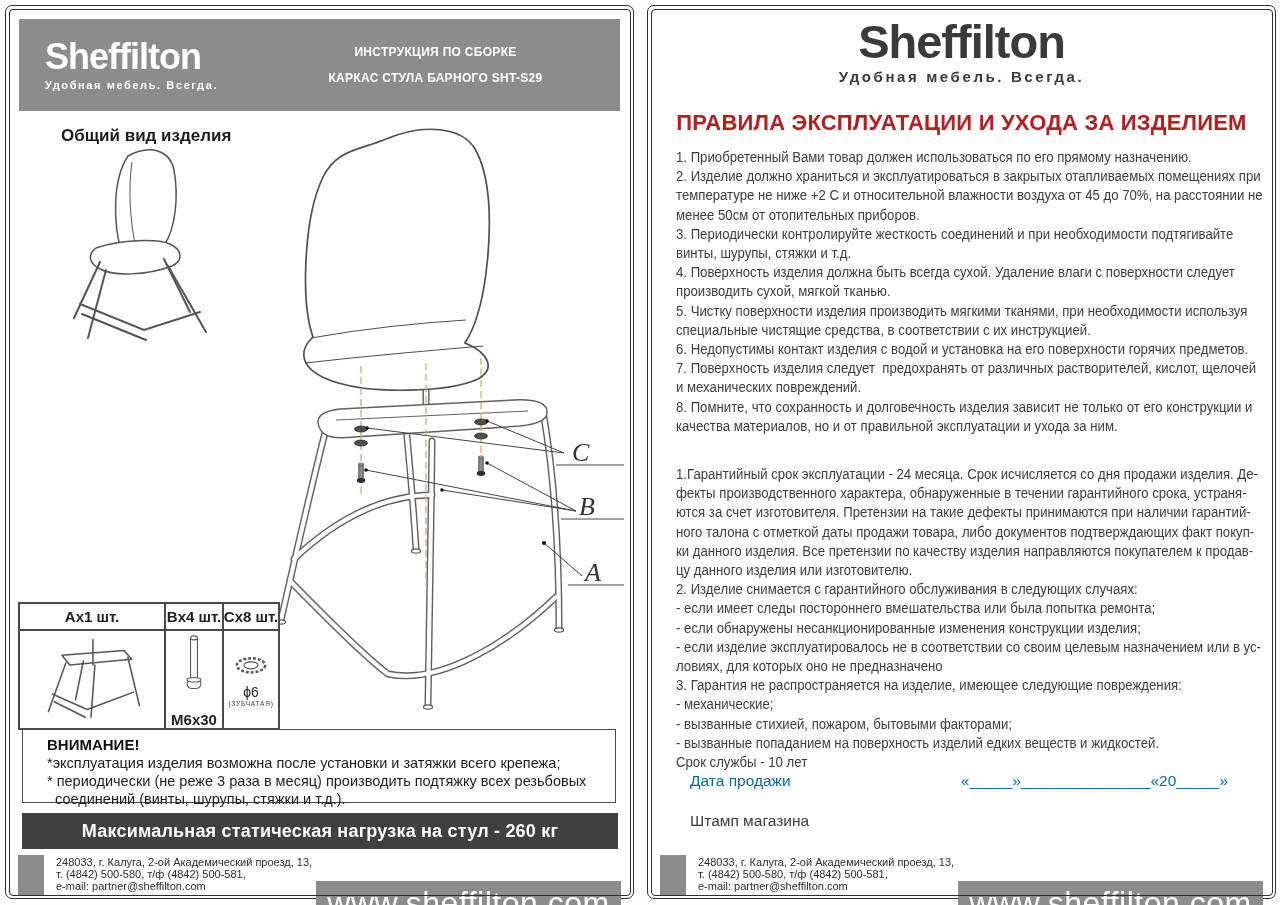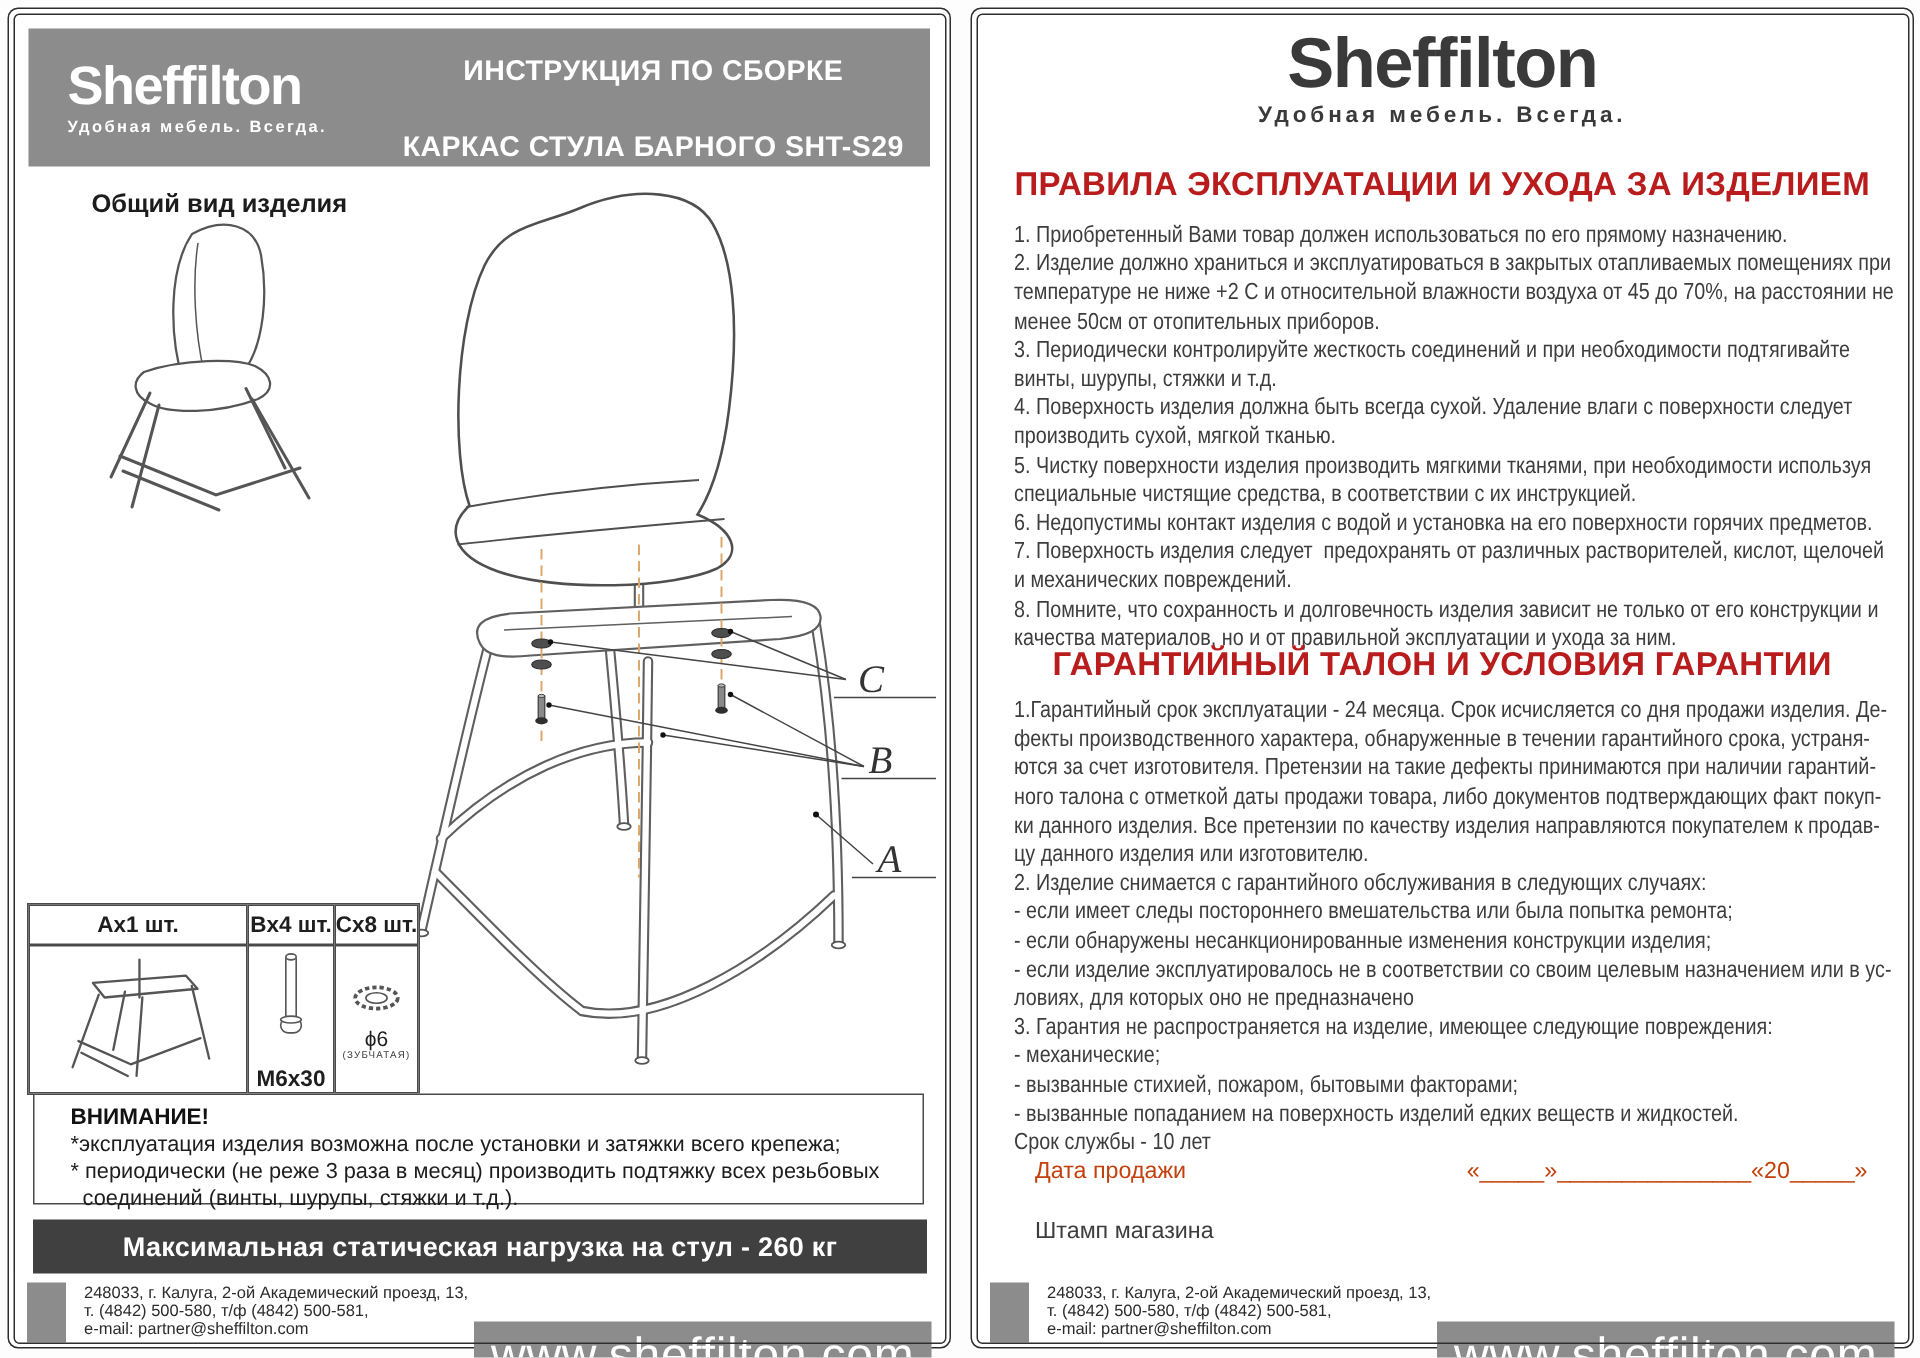--- a/index.html
+++ b/index.html
@@ -24,7 +24,7 @@
   .logo-tag{font-weight:bold;font-size:11px;color:#fff;letter-spacing:1.6px;margin-top:4px;}
   .l-titles{flex:1;display:flex;flex-direction:column;justify-content:center;
     align-items:center;gap:12px;padding-right:6px;}
-  .l-title{font-weight:bold;font-size:19px;color:#fff;letter-spacing:.3px;white-space:pre;margin-top:17px;}
+  .l-title{font-weight:bold;font-size:12px;color:#fff;letter-spacing:.3px;white-space:pre;}
   .overview-label{position:absolute;left:55px;top:120px;font-weight:bold;font-size:17px;color:#1c1c1c;}
 
   .svg-abs{position:absolute;}

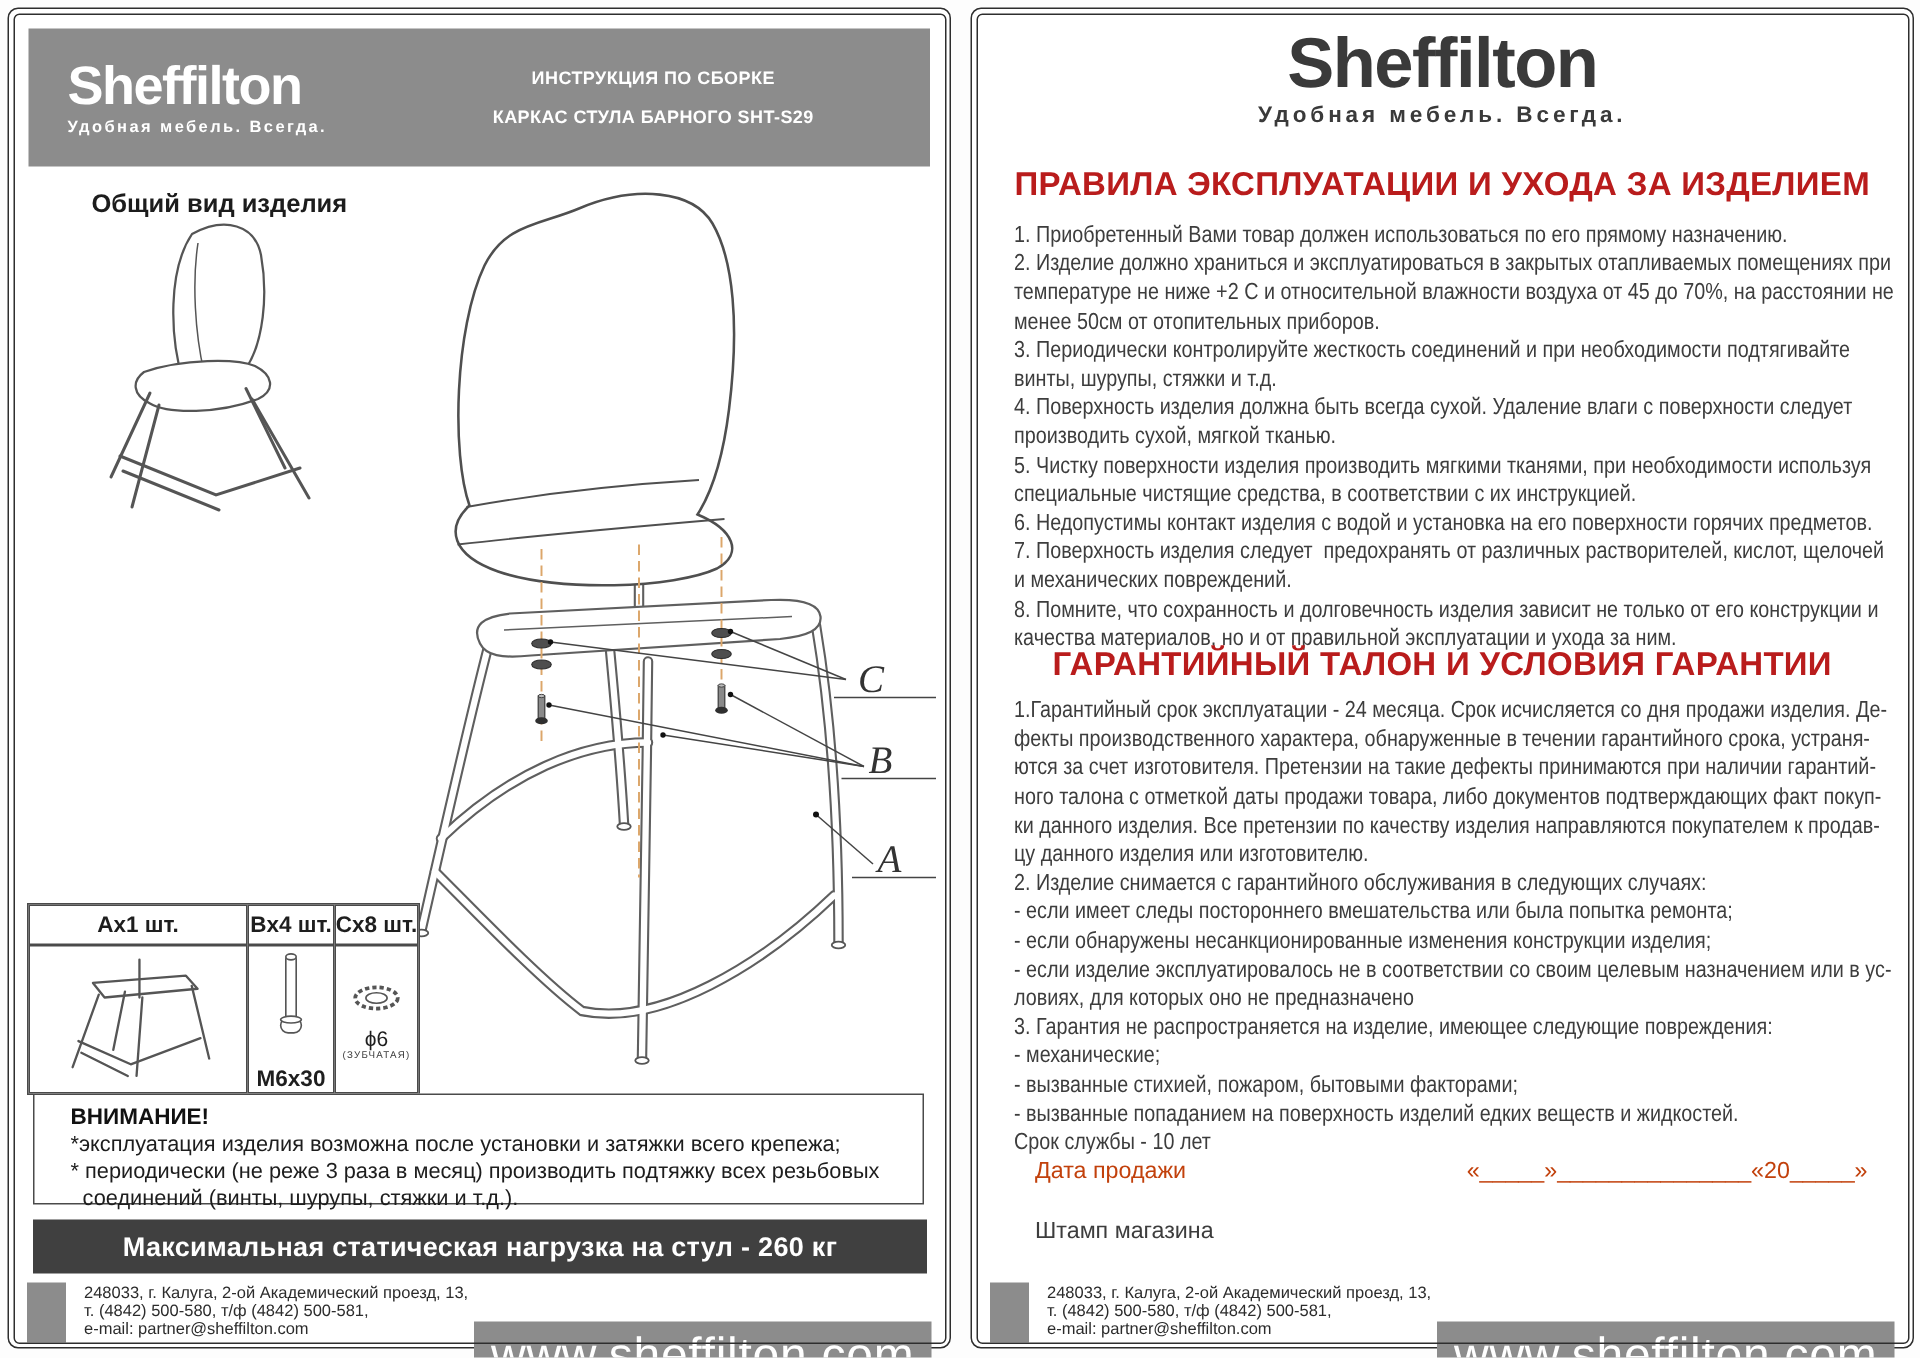--- a/index.html
+++ b/index.html
@@ -277,7 +277,6 @@
 8. Помните, что сохранность и долговечность изделия зависит не только от его конструкции и
 качества материалов, но и от правильной эксплуатации и ухода за ним.</div>
 
-  <div class="section-heading warranty-heading">ГАРАНТИЙНЫЙ ТАЛОН И УСЛОВИЯ ГАРАНТИИ</div>
   <div class="bodyblock warranty-text">1.Гарантийный срок эксплуатации - 24 месяца. Срок исчисляется со дня продажи изделия. Де-
 фекты производственного характера, обнаруженные в течении гарантийного срока, устраня-
 ются за счет изготовителя. Претензии на такие дефекты принимаются при наличии гарантий-

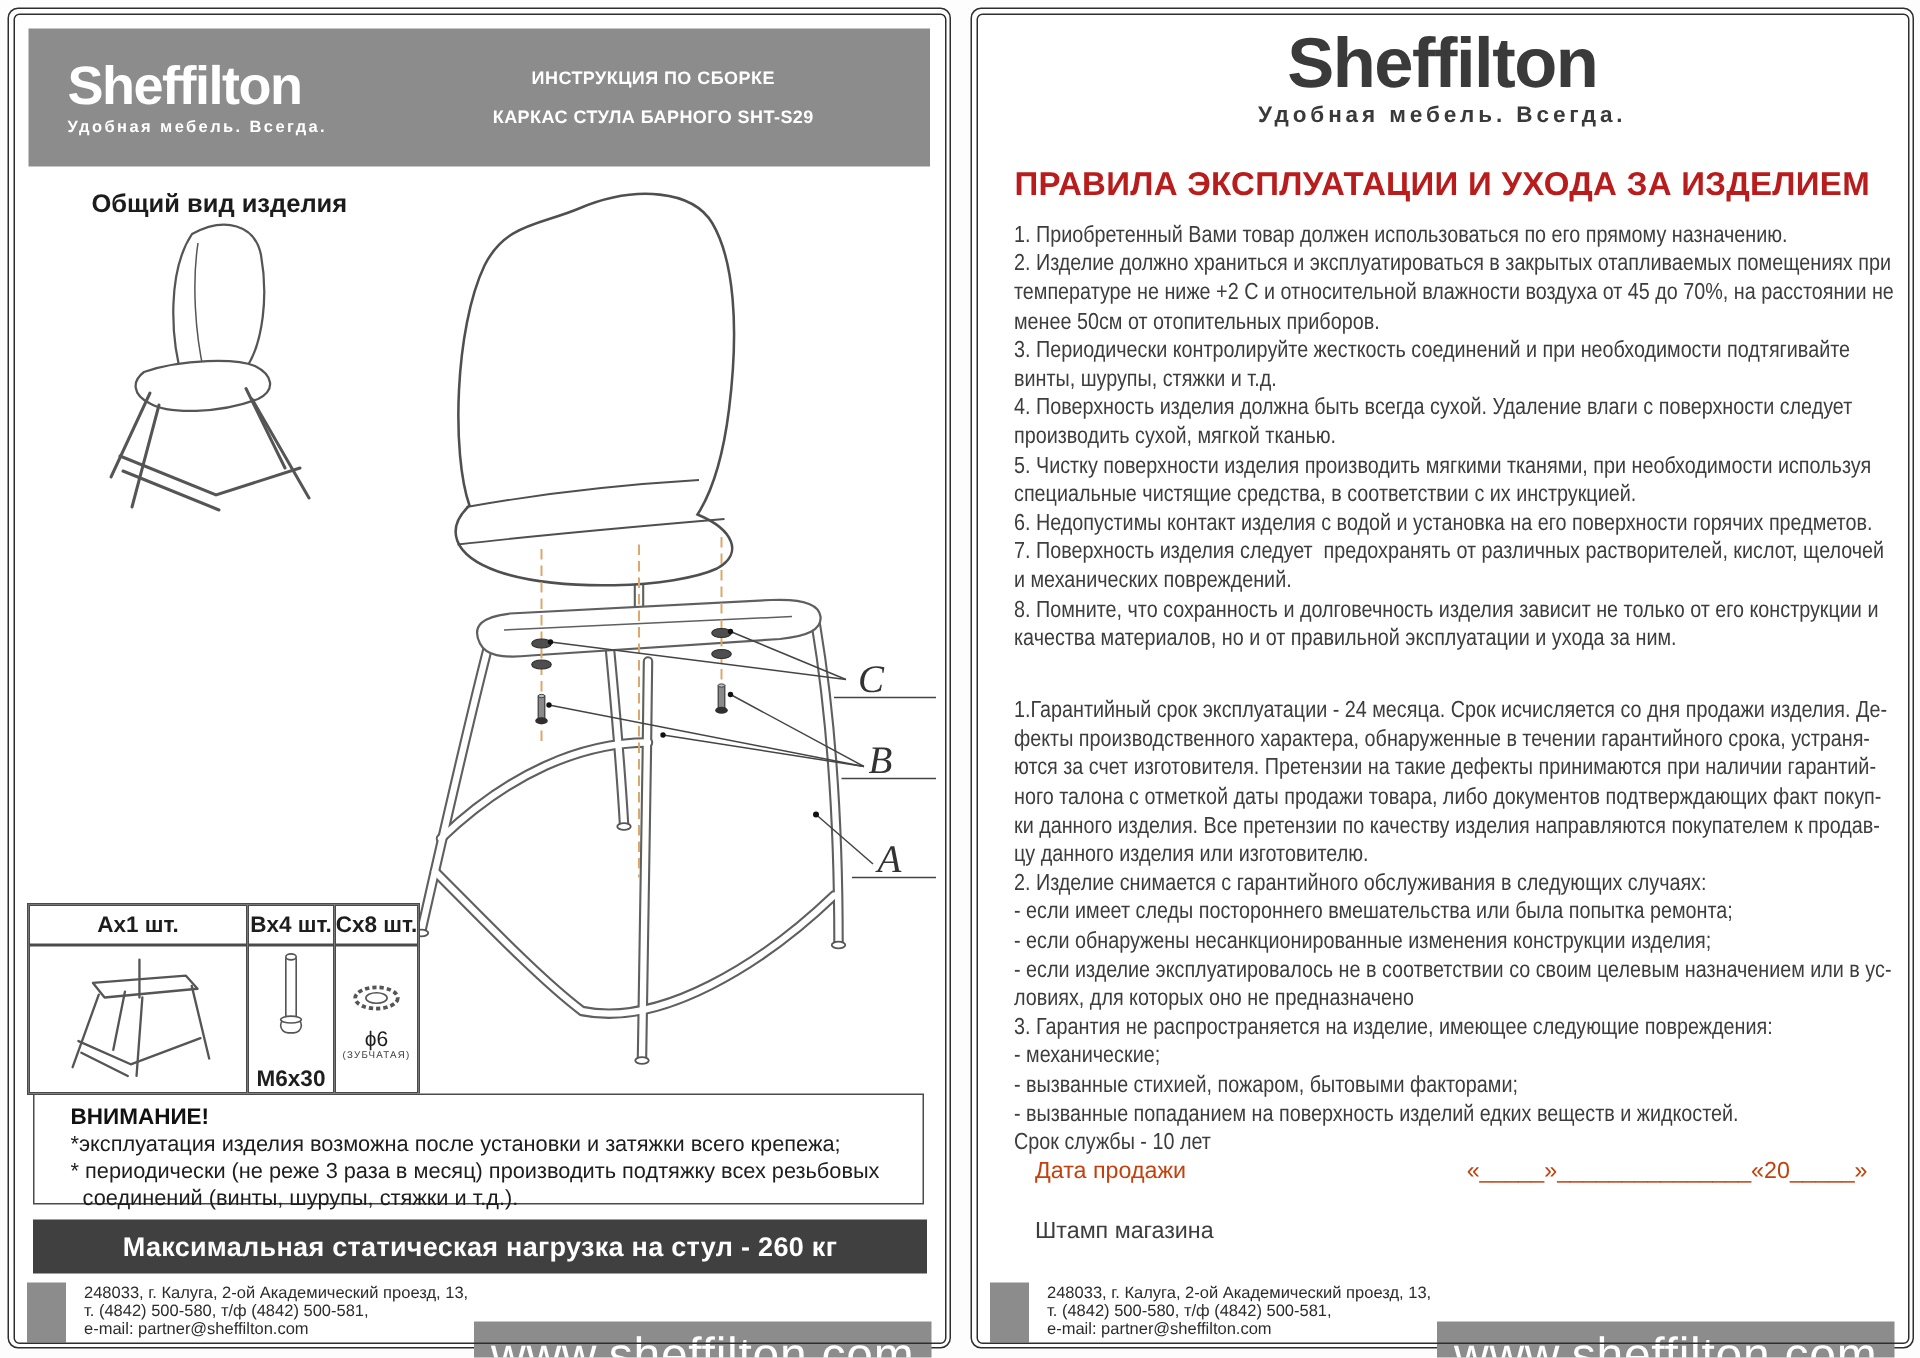--- a/index.html
+++ b/index.html
@@ -69,8 +69,8 @@
     color:#3d3d3d;transform:scaleX(.85);transform-origin:0 0;}
   .rules-text{top:141px;}
   .warranty-text{top:458px;}
-  .sale-row{position:absolute;left:42px;right:30px;top:766px;display:flex;
-    justify-content:space-between;align-items:baseline;font-size:15.5px;color:#c2410c;}
+  .sale-row{position:absolute;left:42px;right:47px;top:766px;display:flex;
+    justify-content:space-between;align-items:baseline;font-size:15.5px;color:#0369a1;}
   .stamp-label{position:absolute;left:42px;top:806px;font-size:15.5px;color:#3d3d3d;}
 </style>
 </head>

